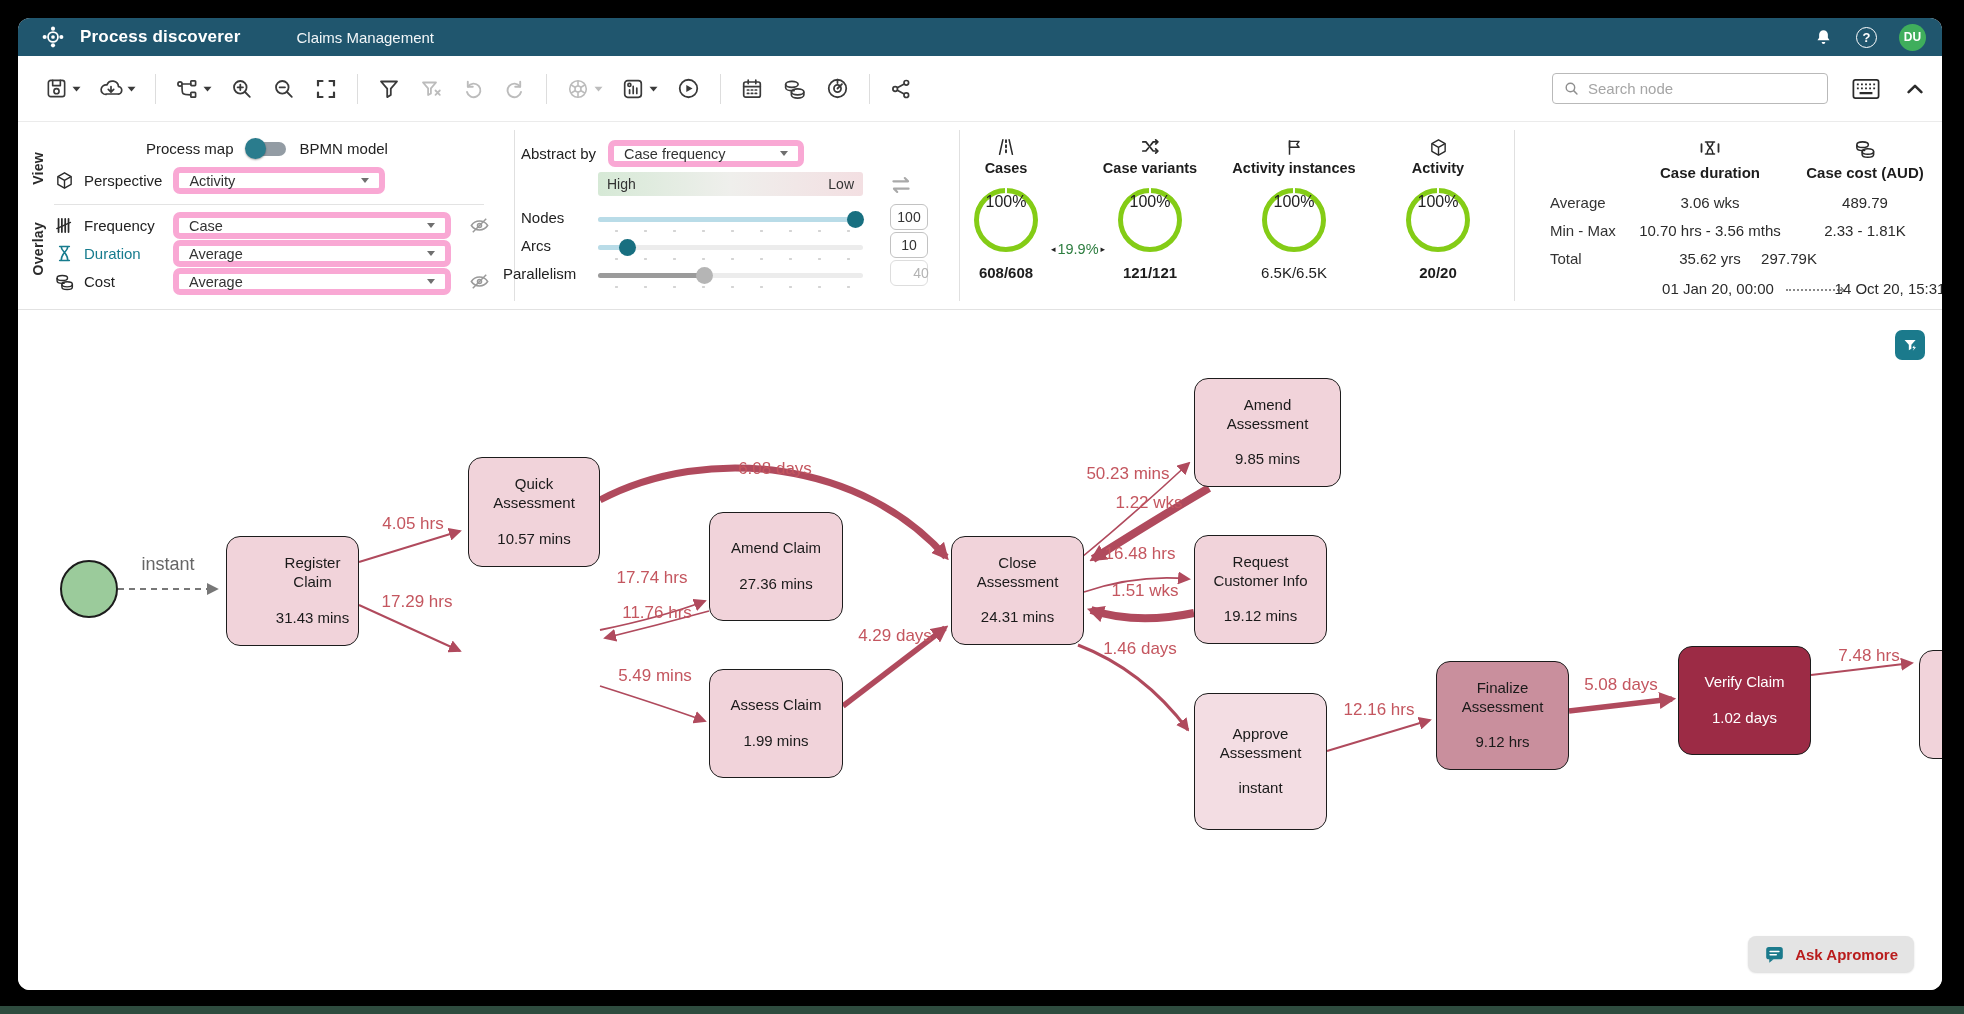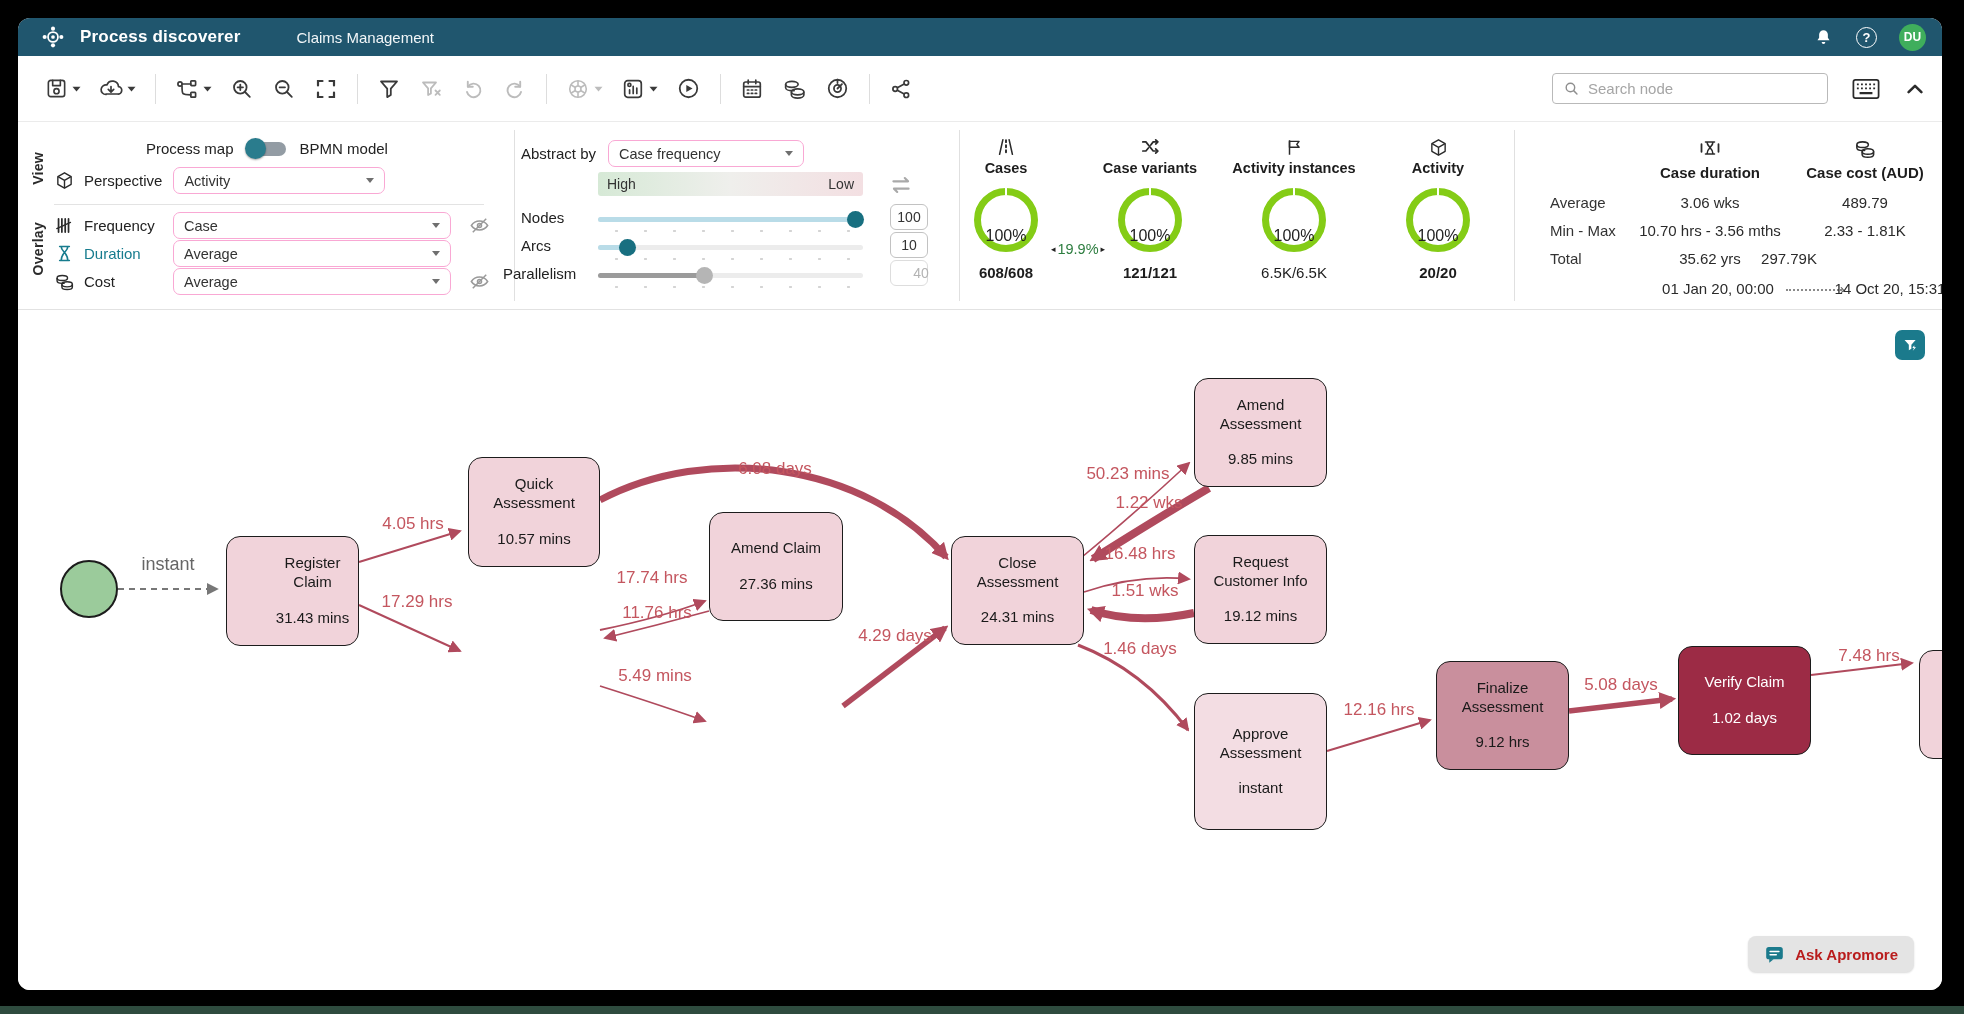--- a/index.html
+++ b/index.html
@@ -34,7 +34,7 @@
 .vlabel { position:absolute; writing-mode:vertical-rl; transform:rotate(180deg); font-weight:700; font-size:14px; color:#2b2b2b; letter-spacing:.3px; }
 .ctl-row { position:absolute; display:flex; align-items:center; }
 .ctl-label { font-size:15px; color:#222; }
-.select { height:27px; border:1px solid #f9a8d4; border-radius:7px; display:flex; align-items:center; padding:0 10px; font-size:14.5px; color:#333; justify-content:space-between; background:#fff; cursor:pointer; }
+.select { height:27px; border:6px solid #f9a8d4; border-radius:7px; display:flex; align-items:center; padding:0 10px; font-size:14.5px; color:#333; justify-content:space-between; background:#fff; cursor:pointer; }
 .sel-caret { width:0; height:0; border-left:4.5px solid transparent; border-right:4.5px solid transparent; border-top:5.5px solid #6f6f6f; margin-left:10px; }
 .toggle { width:38px; height:14px; background:#939ca4; border-radius:7px; position:relative; cursor:pointer; }
 .toggle .knob { position:absolute; left:-3px; top:-4px; width:21px; height:21px; border-radius:50%; background:#2a7c8d; box-shadow:0 1px 2px rgba(0,0,0,.35); }

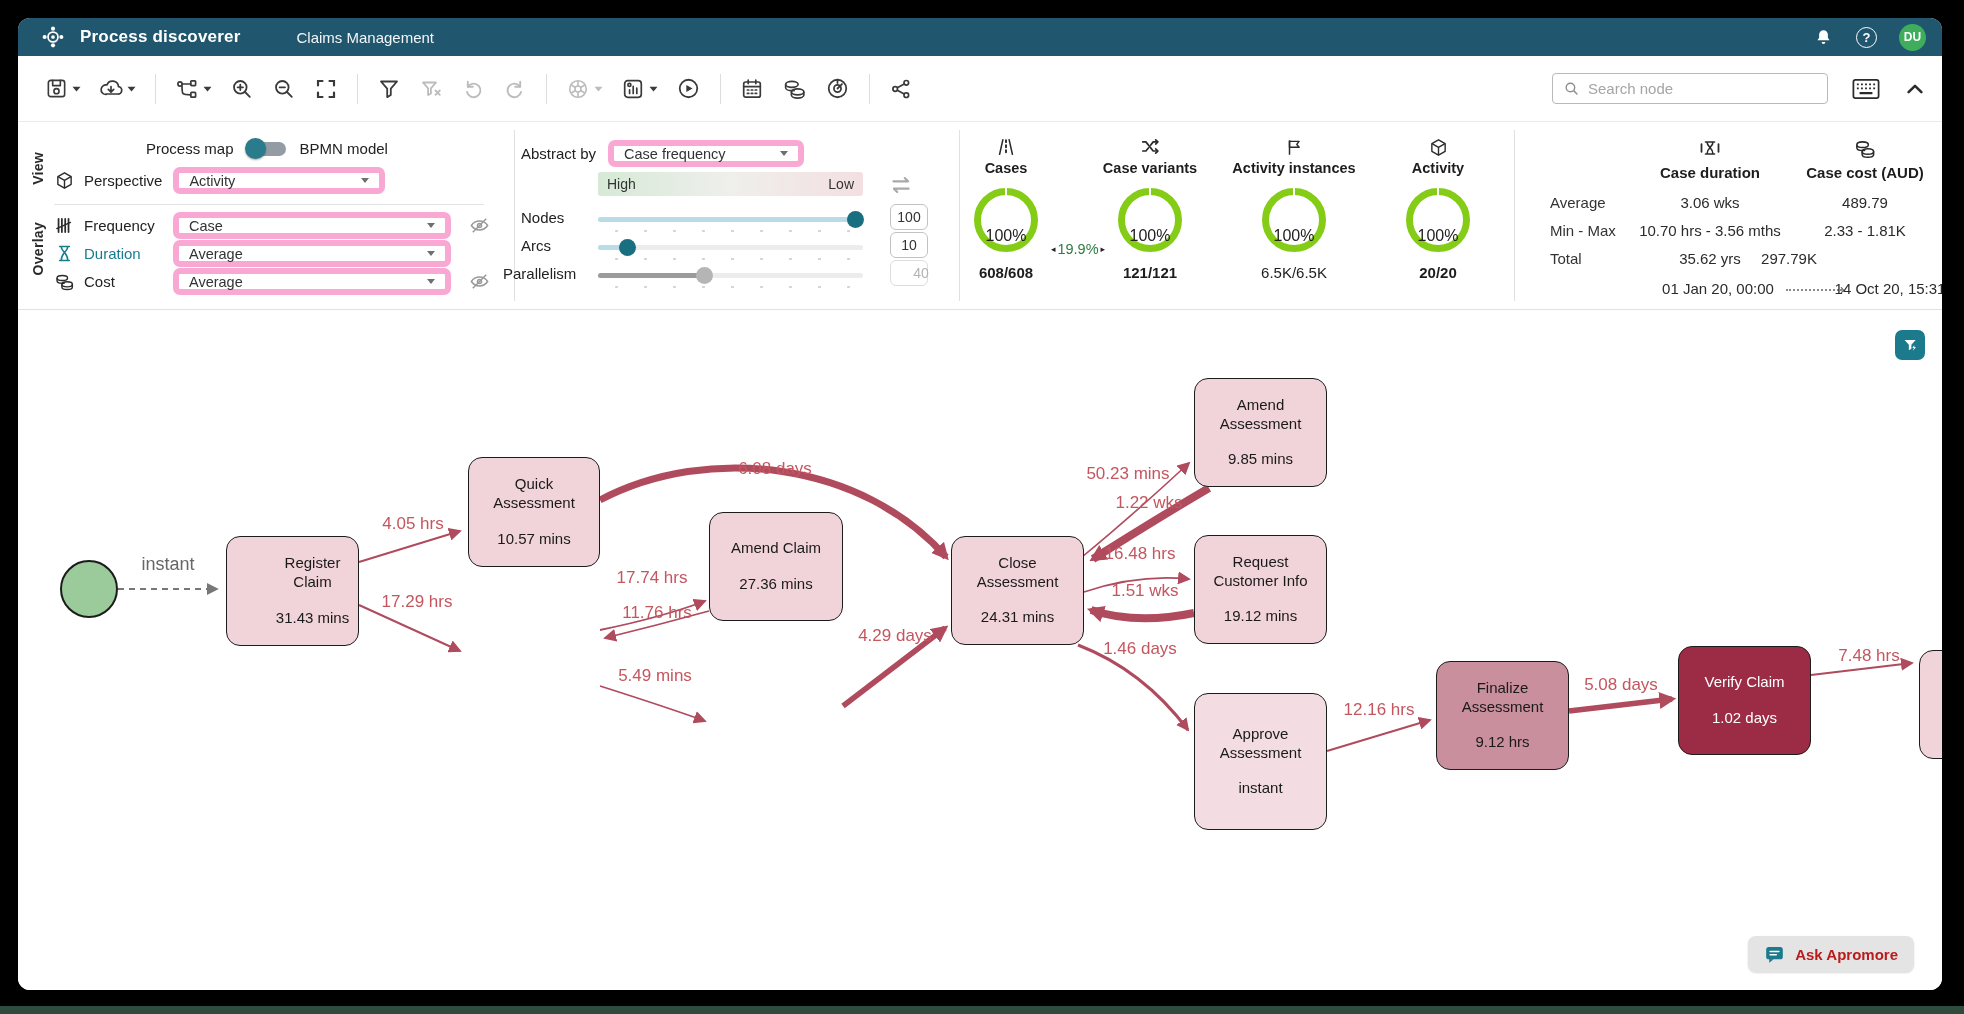--- a/index.html
+++ b/index.html
@@ -53,7 +53,7 @@
 .donut-col { position:absolute; transform:translateX(-50%); display:flex; flex-direction:column; align-items:center; width:150px; }
 .donut-icon { height:22px; color:#2b2b2b; display:flex; align-items:flex-end; }
 .donut-label { font-size:14.5px; font-weight:700; color:#1d1d1d; margin-top:2px; white-space:nowrap; }
-.donut { width:64px; height:64px; border-radius:50%; border:7px solid #84cc16; display:flex; align-items:flex-end; justify-content:center; margin-top:12px; position:relative; }
+.donut { width:64px; height:64px; border-radius:50%; border:5px solid #84cc16; display:flex; align-items:flex-start; justify-content:center; margin-top:12px; position:relative; }
 .donut::before { content:''; position:absolute; top:-10px; left:50%; transform:translateX(-50%); width:2px; height:10px; background:#fff; }
 .donut-pct { font-size:16px; color:#222; }
 .donut-val { font-size:15px; font-weight:700; color:#1d1d1d; margin-top:12px; white-space:nowrap; }

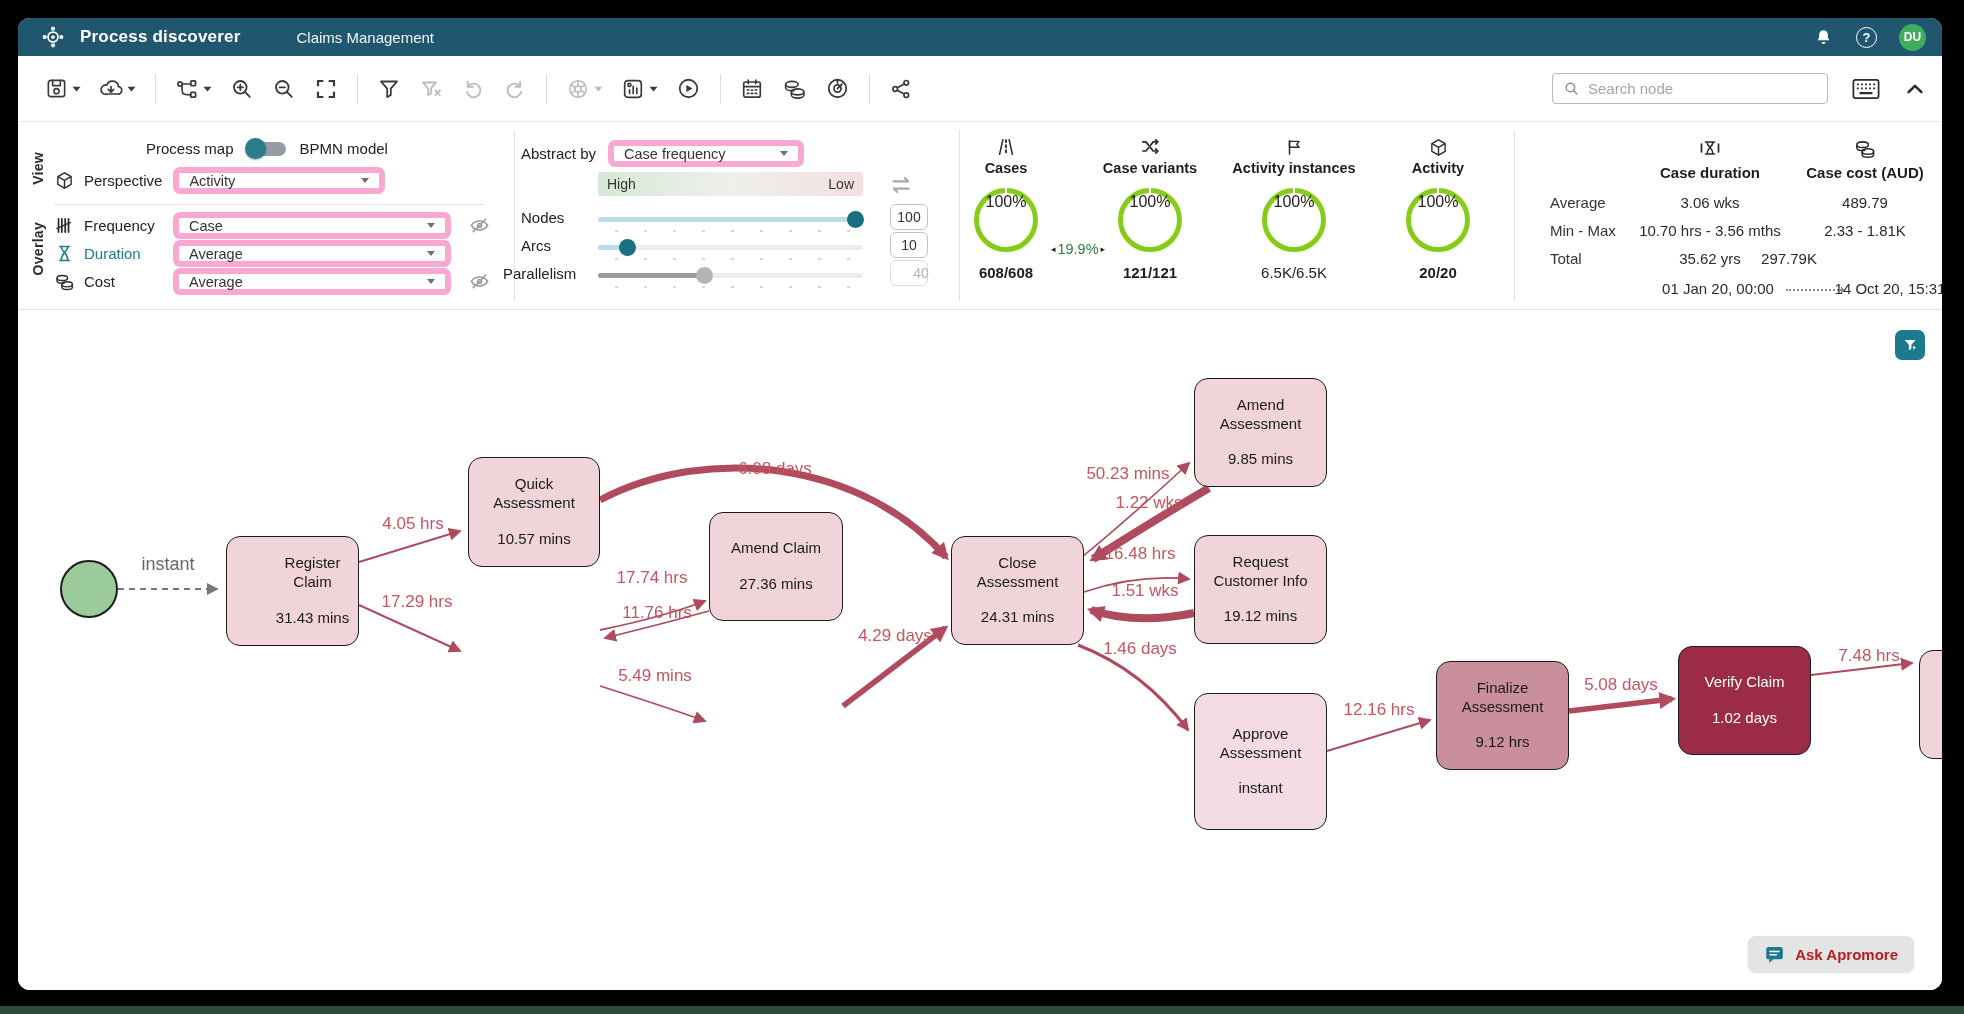--- a/index.html
+++ b/index.html
@@ -542,7 +542,7 @@
         <div class="nm">Close Assessment</div>
         <div class="sub">24.31 mins</div>
       </div>
-      <div class="map-node" style="left: 1176px; top: 68px; width: 133px; height: 109px; background: rgb(241, 211, 218); color: rgb(26, 26, 26);">
+      <div class="map-node" style="left: 1176px; top: 68px; width: 147px; height: 109px; background: rgb(241, 211, 218); color: rgb(26, 26, 26);">
         <div class="nm">Amend Assessment</div>
         <div class="sub">9.85 mins</div>
       </div>

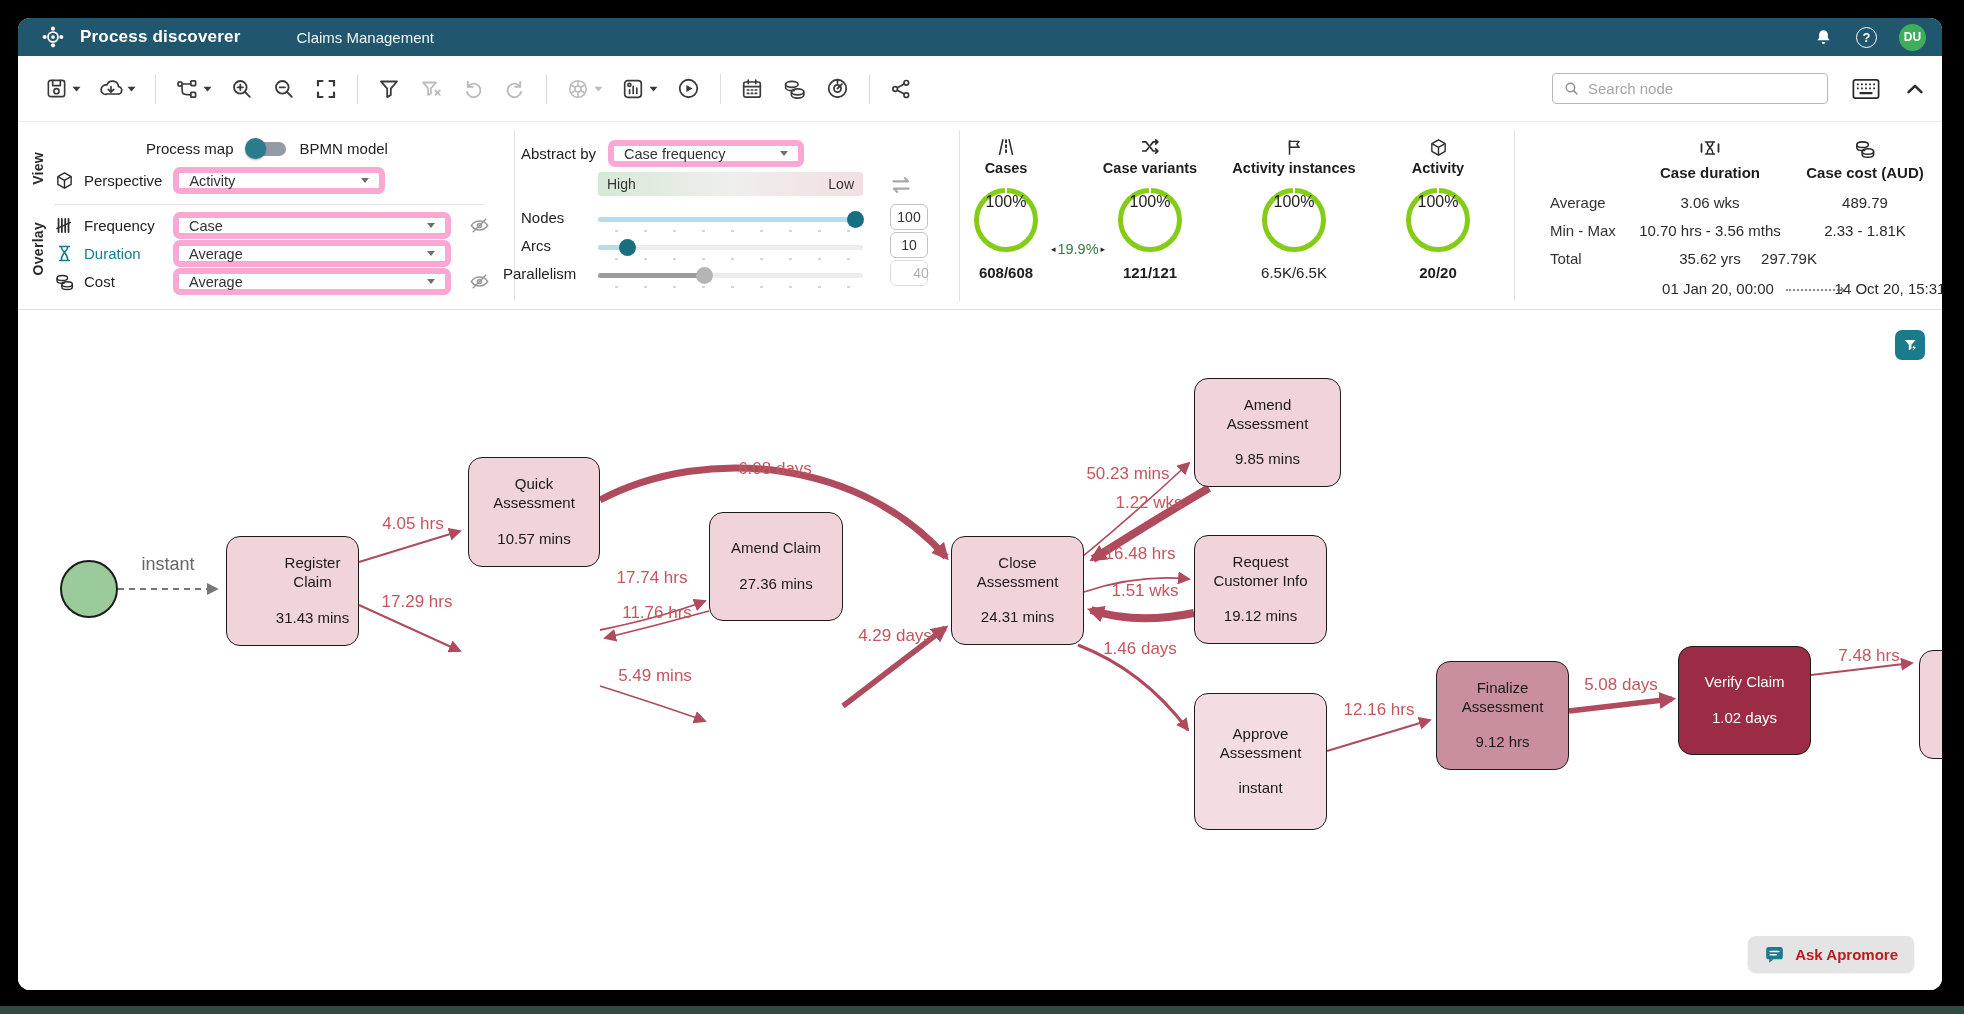--- a/index.html
+++ b/index.html
@@ -538,6 +538,10 @@
         <div class="nm">Amend Claim</div>
         <div class="sub">27.36 mins</div>
       </div>
+      <div class="map-node" style="left: 691px; top: 359px; width: 134px; height: 109px; background: rgb(241, 211, 218); color: rgb(26, 26, 26);">
+        <div class="nm">Assess Claim</div>
+        <div class="sub">1.99 mins</div>
+      </div>
       <div class="map-node" style="left: 933px; top: 226px; width: 133px; height: 109px; background: rgb(241, 211, 218); color: rgb(26, 26, 26);">
         <div class="nm">Close Assessment</div>
         <div class="sub">24.31 mins</div>

